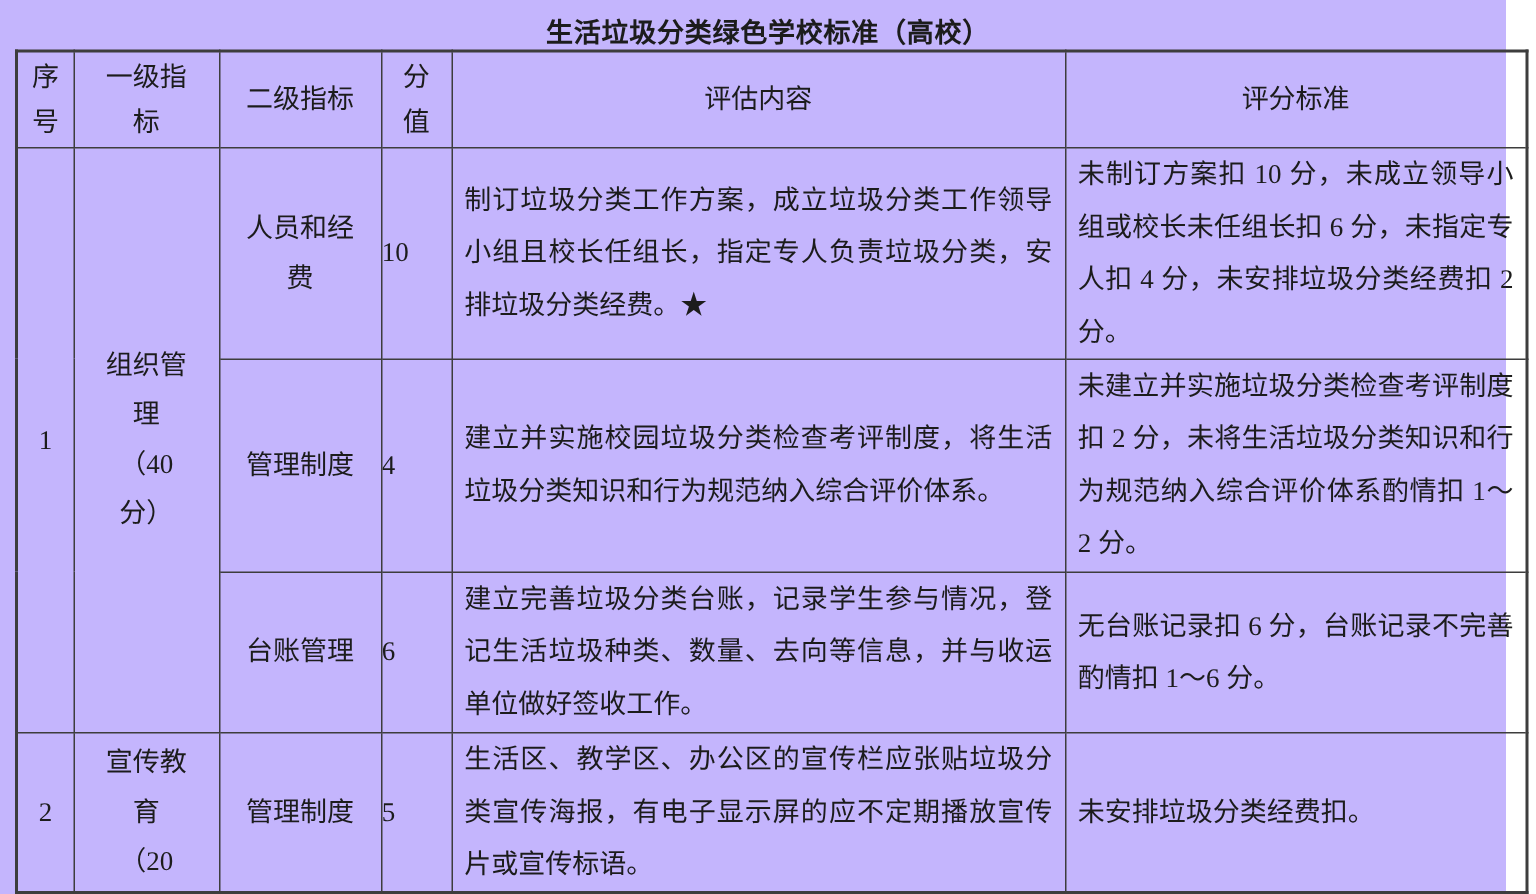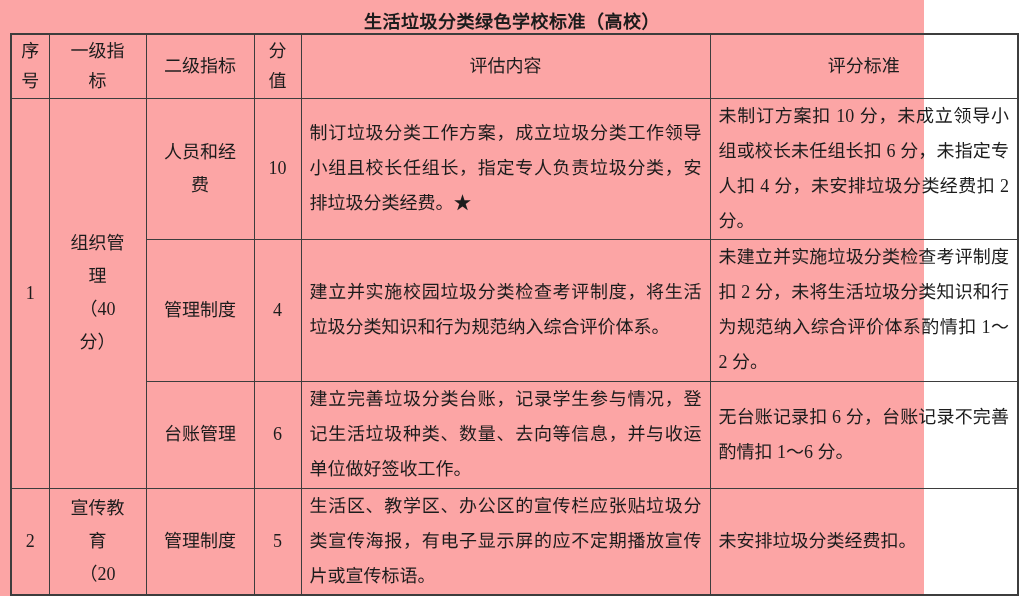--- a/index.html
+++ b/index.html
@@ -10,7 +10,7 @@
     font-family: "Liberation Serif", "DejaVu Serif", serif;
     color: #1c1c1c;
   }
-  .page { width: 924px; height: 596px; background: #fca5a5; }
+  .page { width: 1004px; height: 596px; background: #c4b5fd; }
   .doc-title {
     width: 1024px;
     padding-top: 7px;

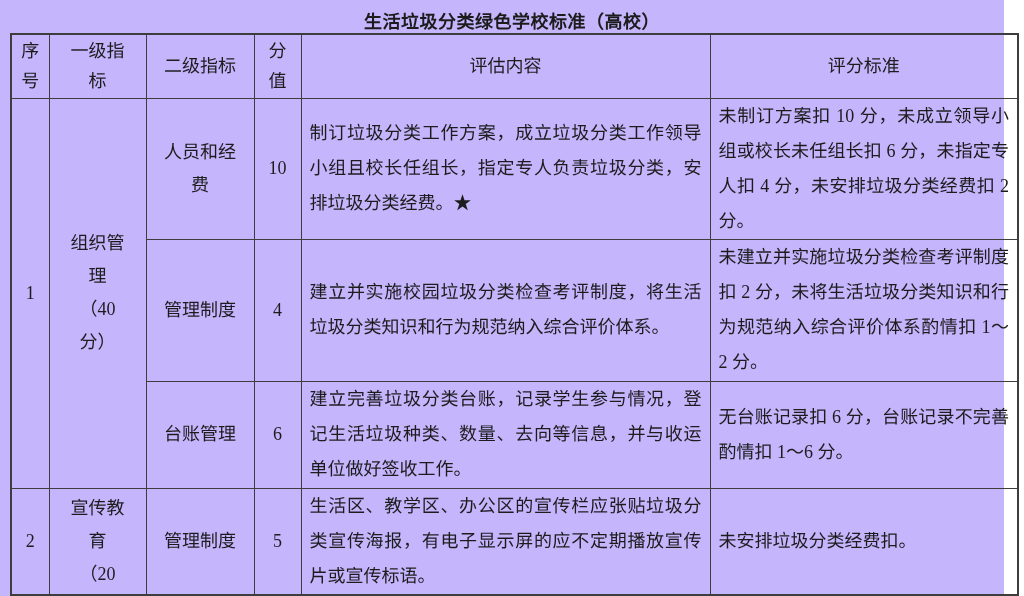--- a/index.html
+++ b/index.html
@@ -48,7 +48,7 @@
     padding: 0 8px;
     line-height: 35px;
   }
-  .score { text-align: center; font-size: 18px; }
+  .score { text-align: left; font-size: 18px; }
 </style>
 </head>
 <body>

